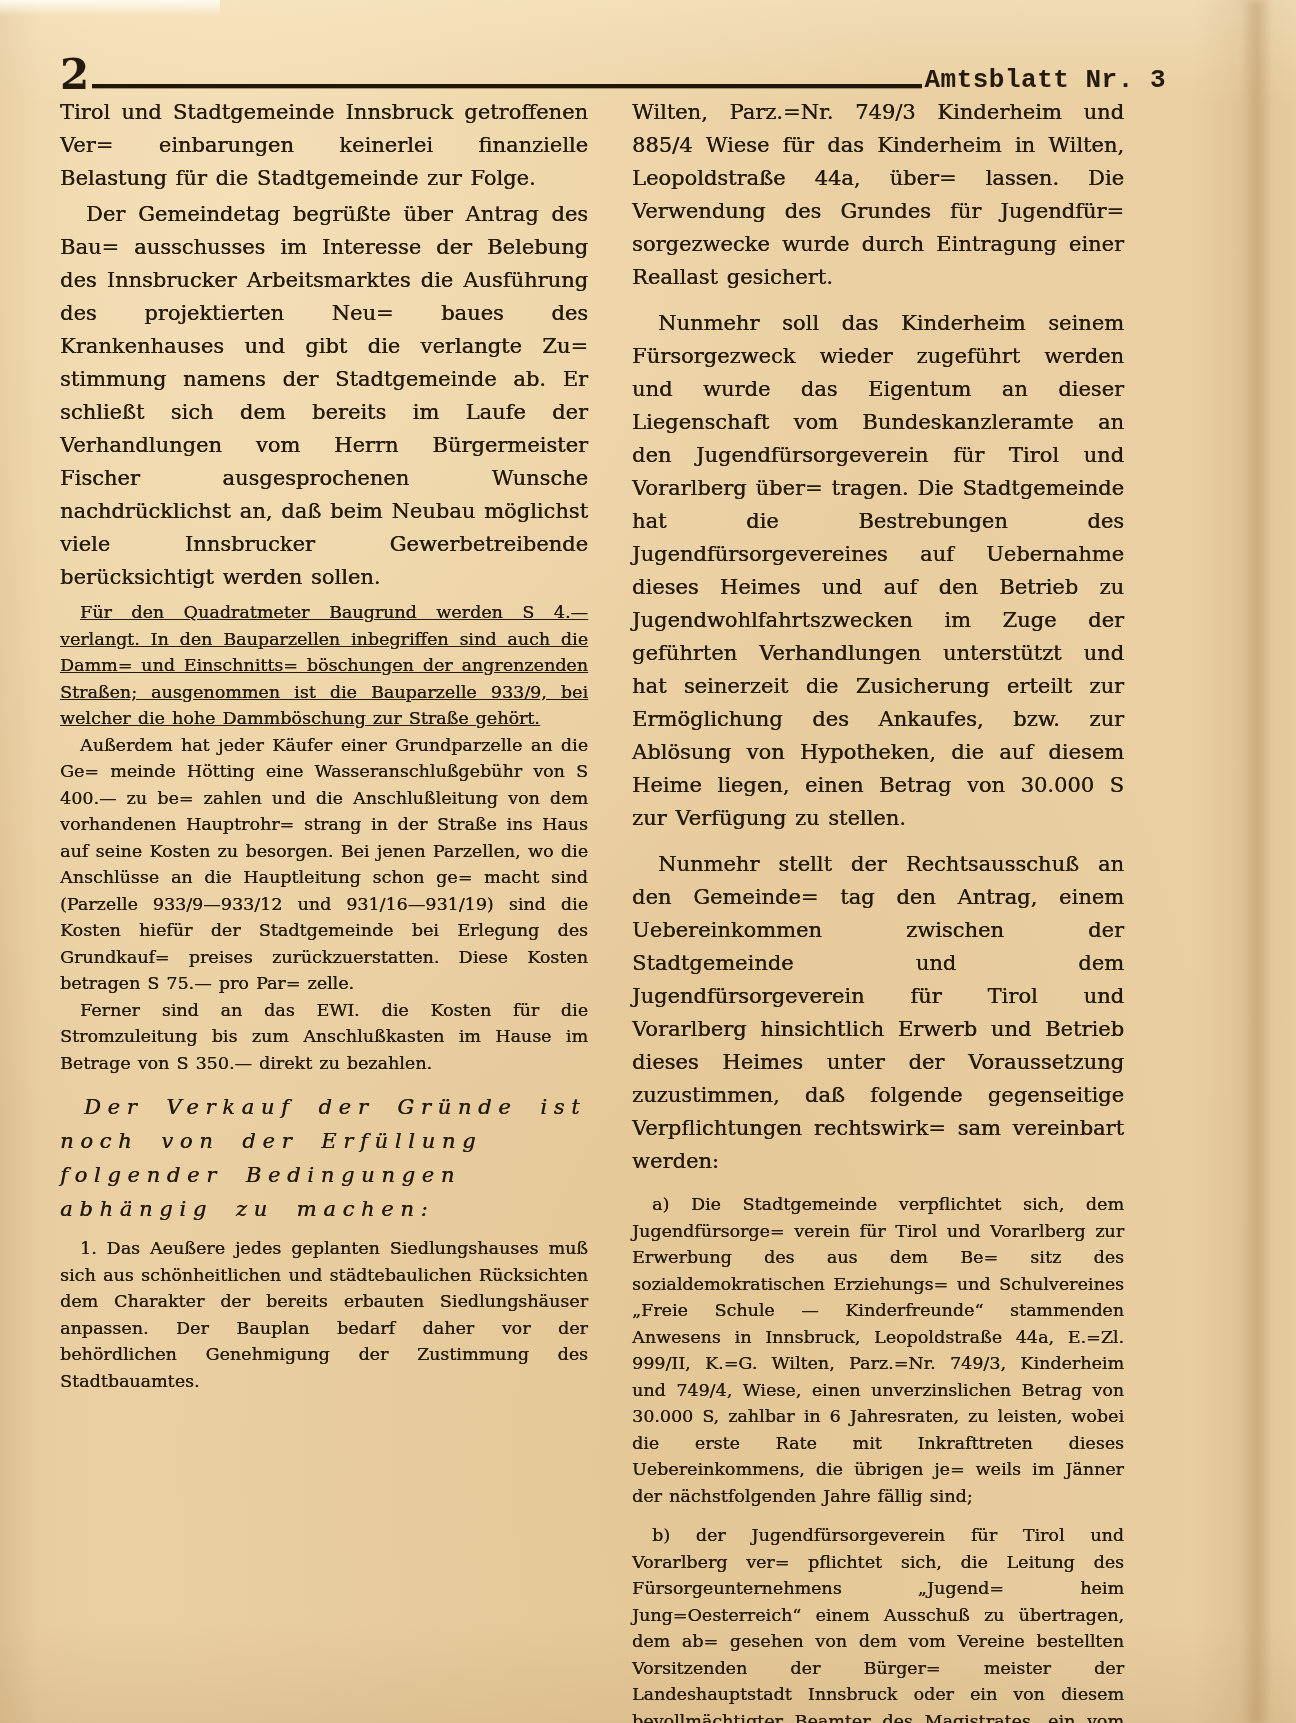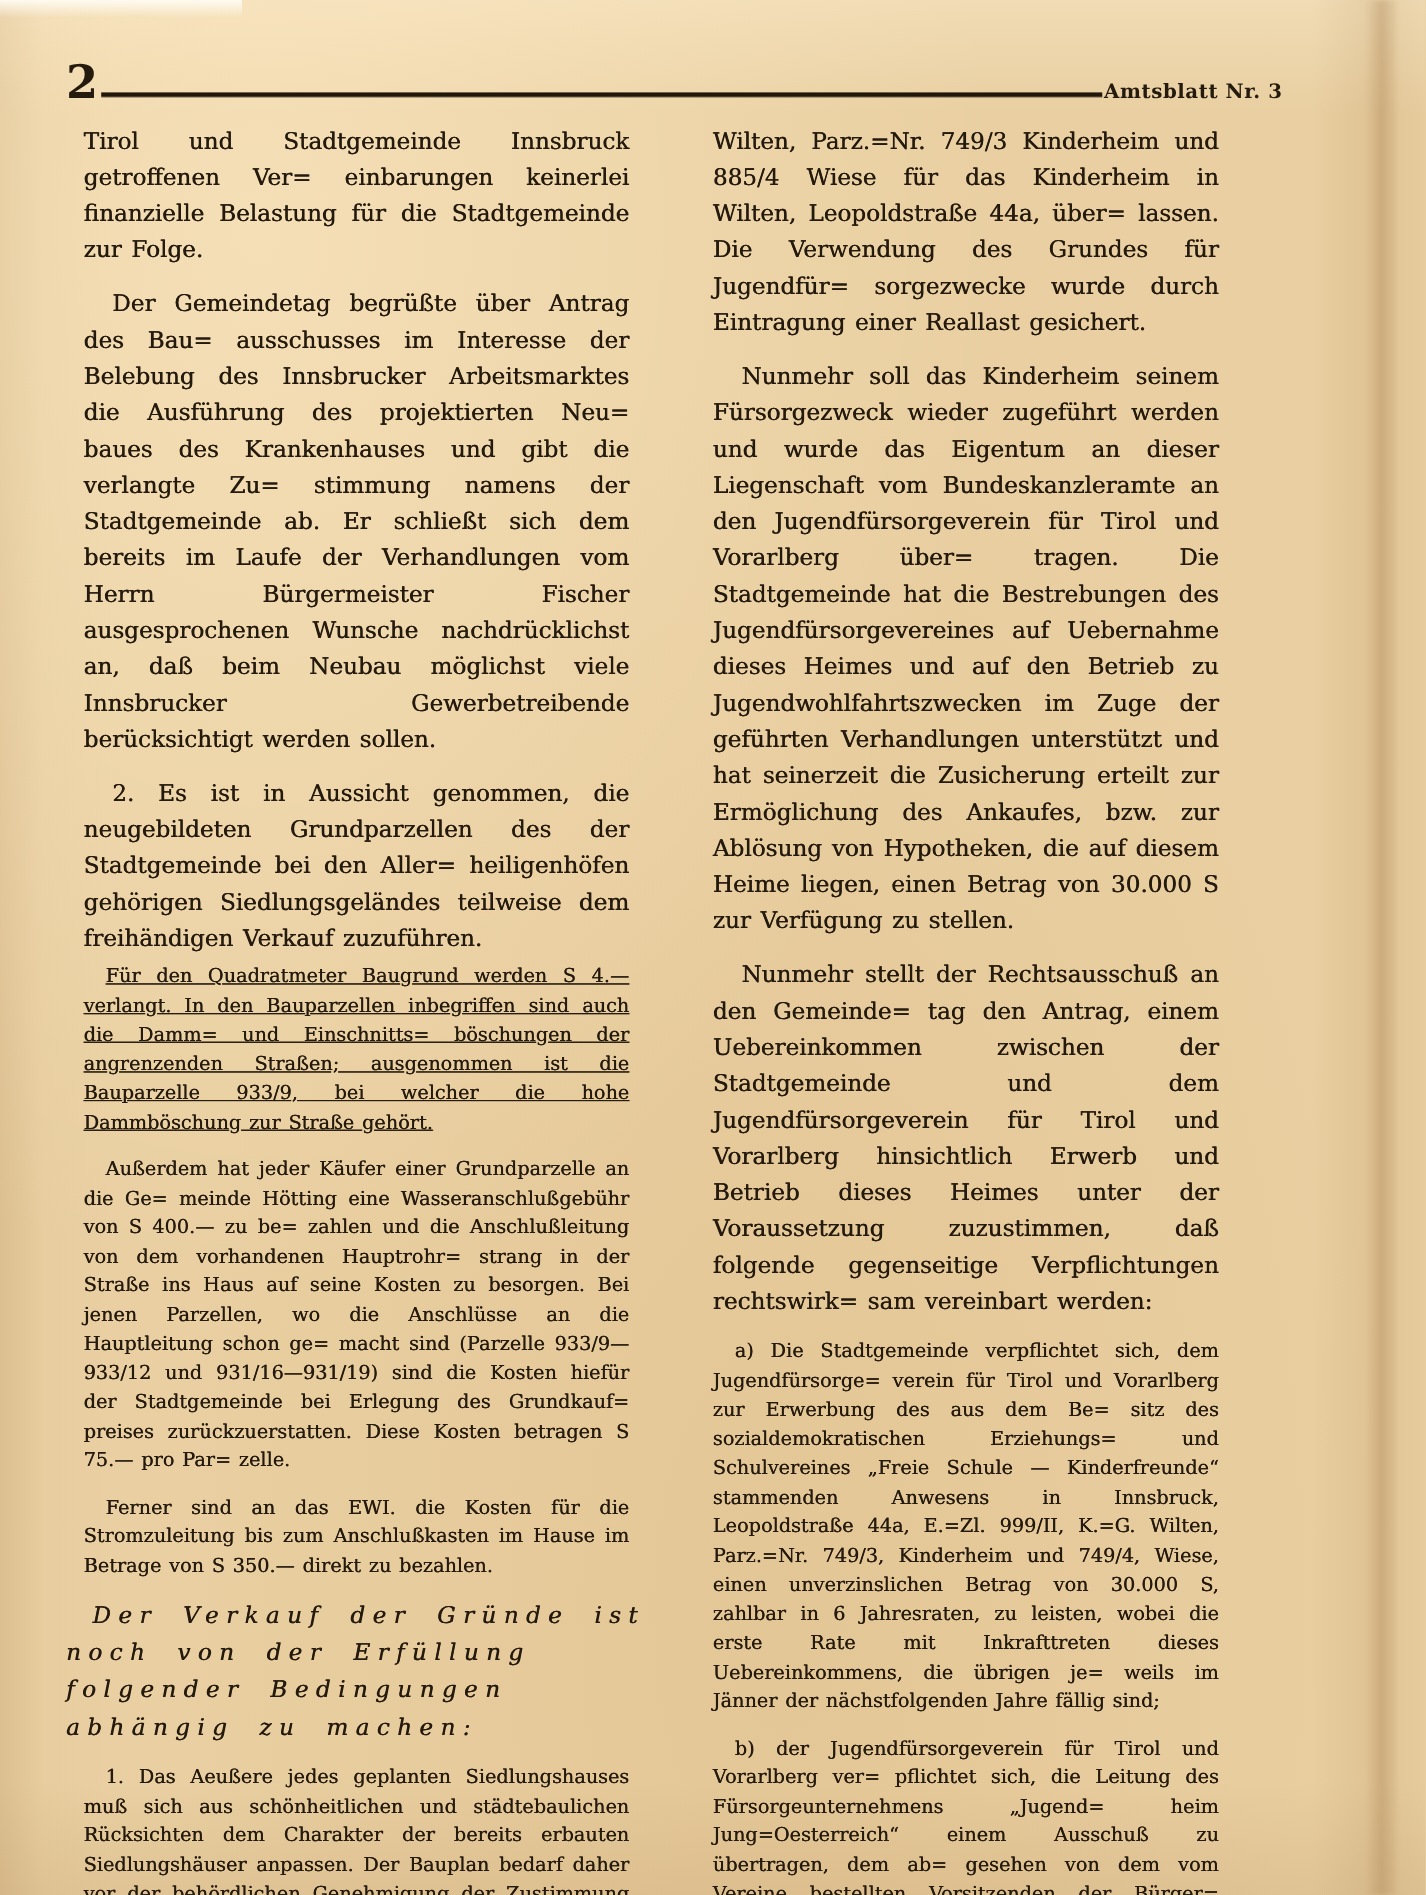--- a/index.html
+++ b/index.html
@@ -46,10 +46,11 @@
     box-shadow:0 1px 0 rgba(32,22,10,0.35);
   }
   .issue{
-    font-size:18px;font-weight:bold;line-height:1;
+    font-size:26px;font-weight:bold;line-height:1;
     transform:translateY(3px);
     letter-spacing:0.5px;
     white-space:nowrap;
+    font-family:Liberation Mono, monospace;
   }
   .columns{
     position:absolute;top:96px;left:60px;

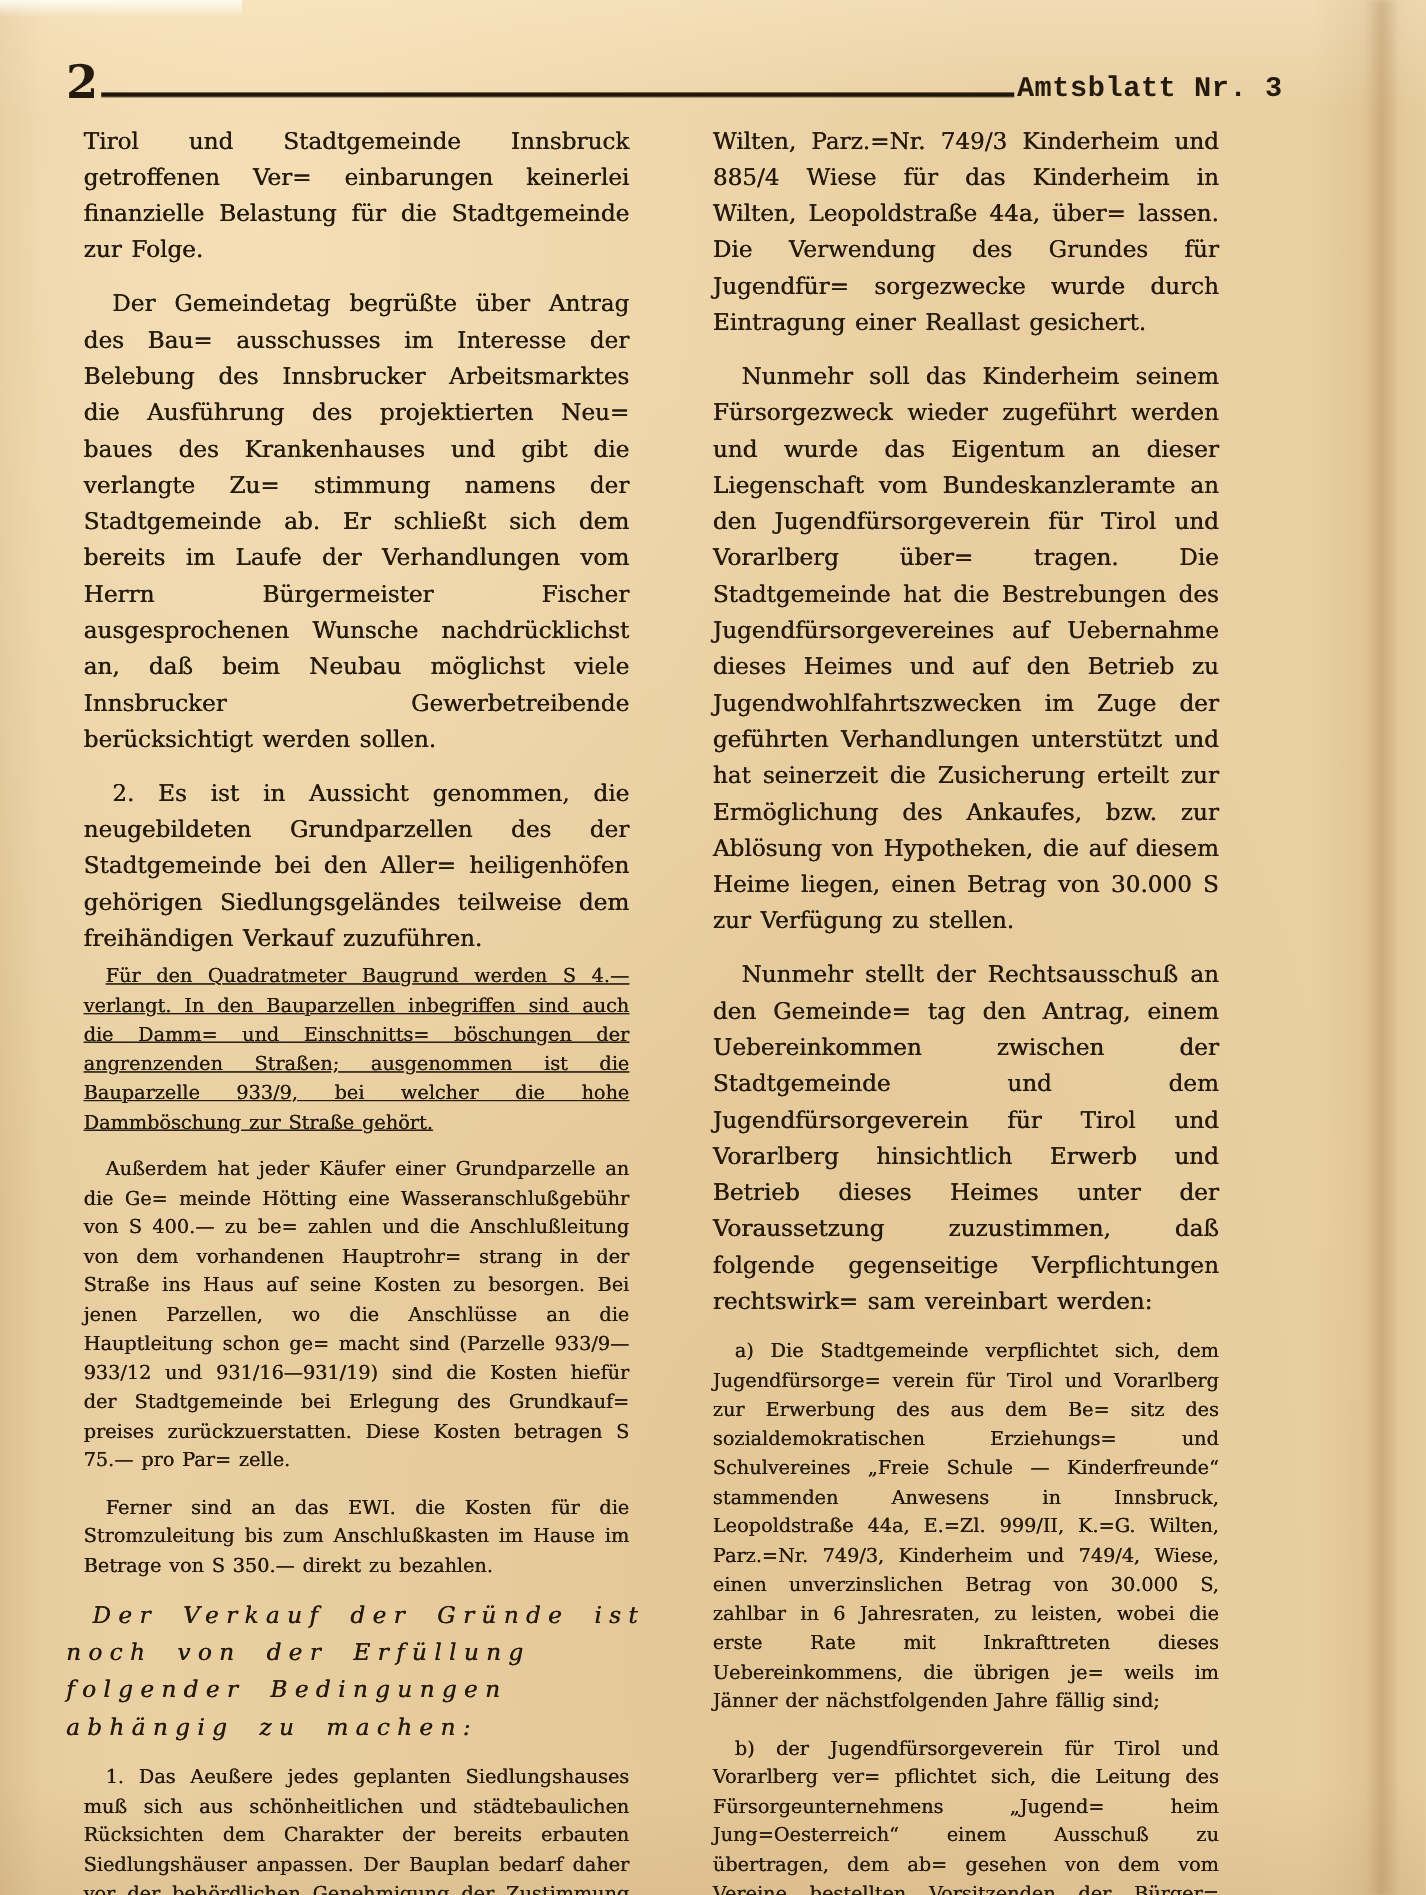--- a/index.html
+++ b/index.html
@@ -59,7 +59,7 @@
   .col{text-align:justify;}
   .col-left{width:528px;}
   .col-right{width:492px;}
-  p{margin:16px;}
+  p{margin:0;}
   .body{
     font-size:21px;line-height:33px;
     text-indent:26px;

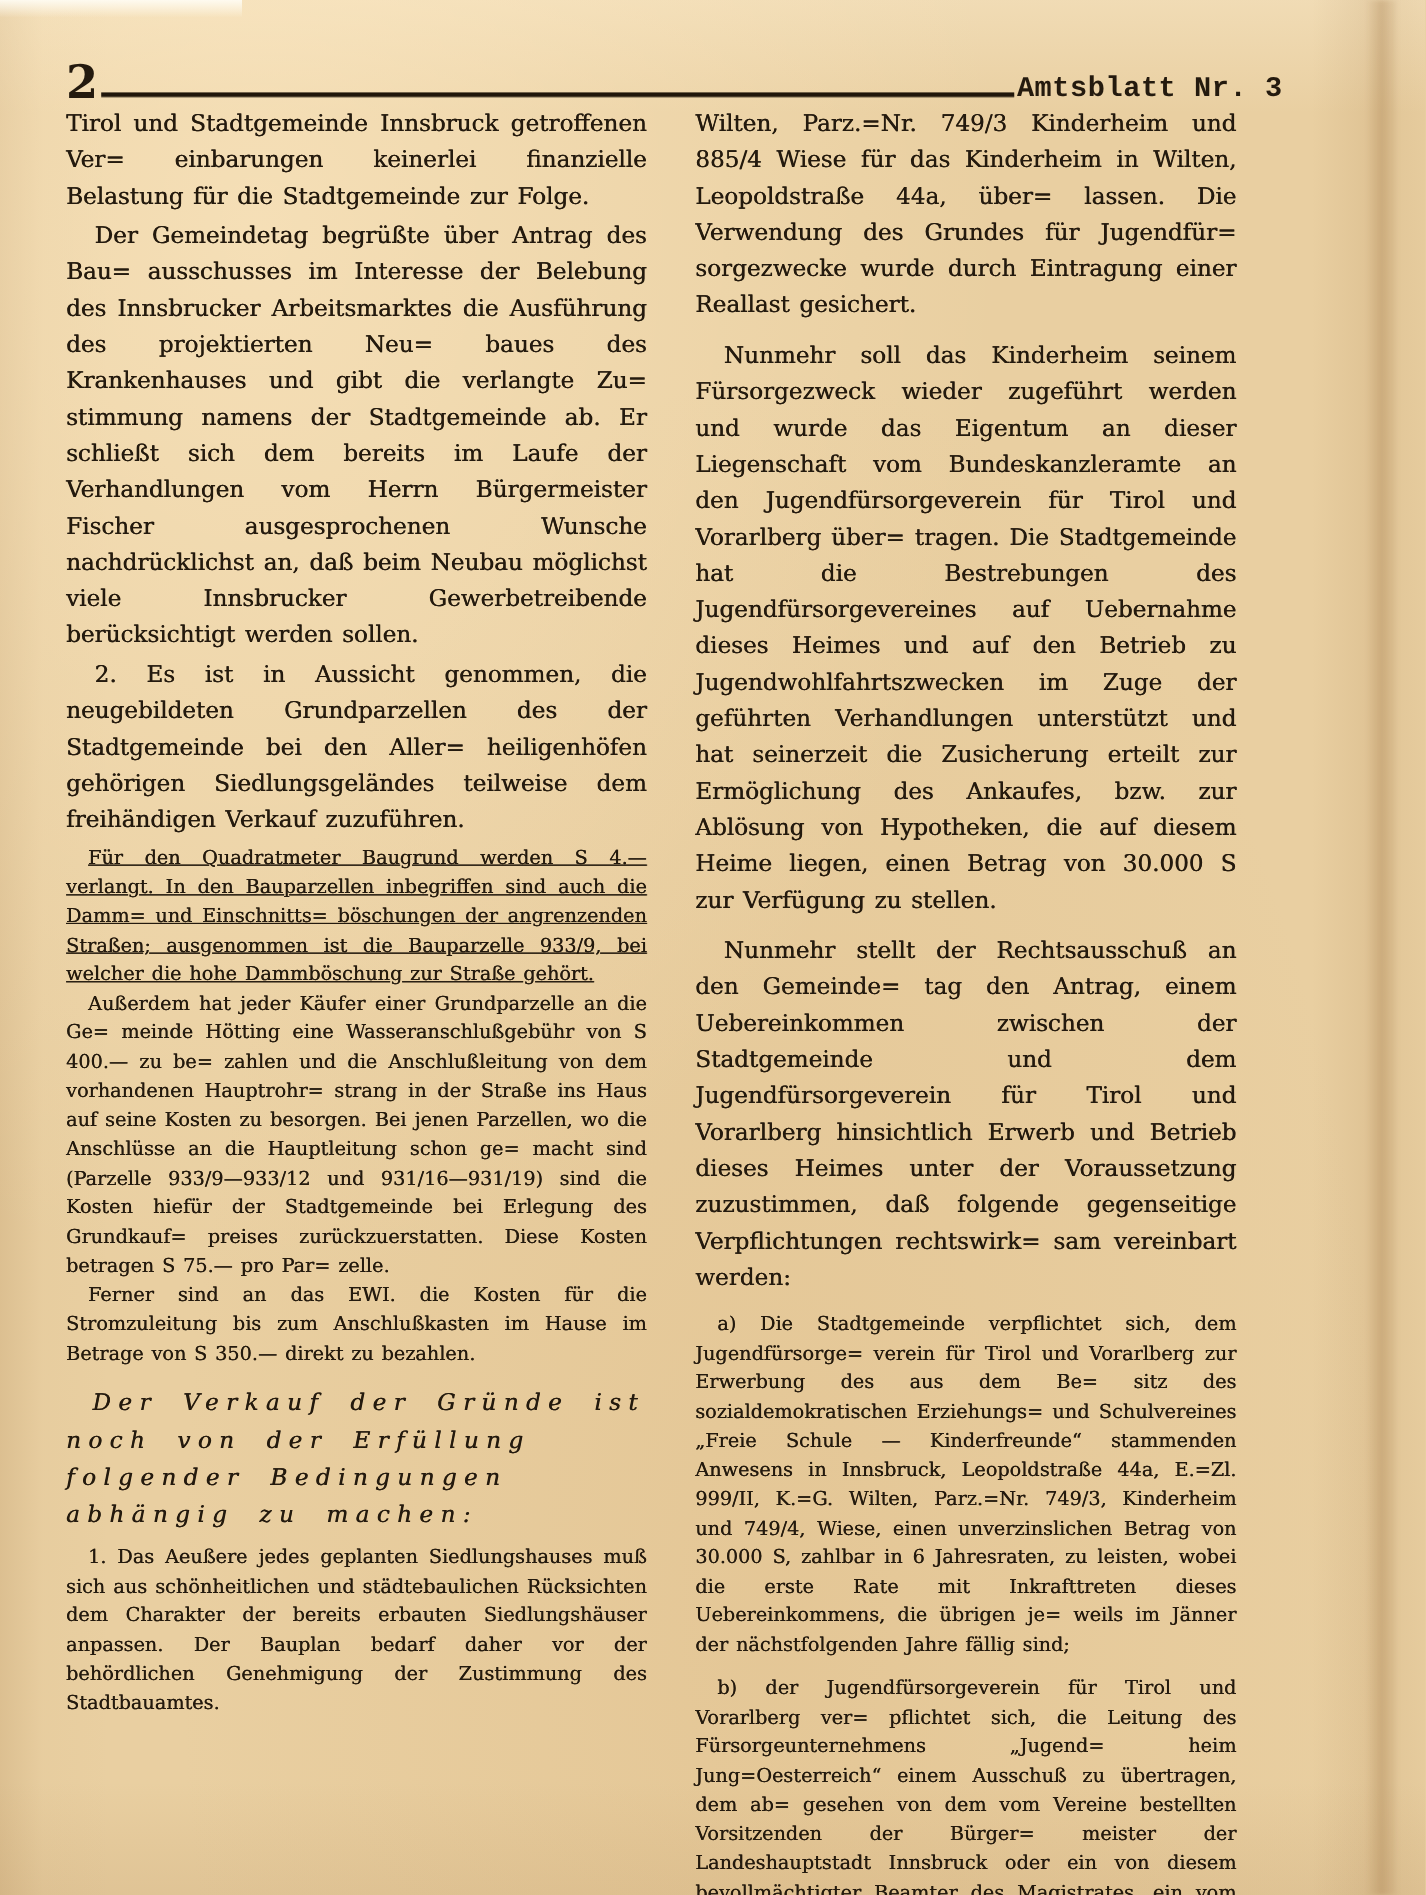--- a/index.html
+++ b/index.html
@@ -106,7 +106,6 @@
     <section class="col col-left">
       <p class="body no-indent">Tirol und Stadtgemeinde Innsbruck getroffenen Ver= einbarungen keinerlei finanzielle Belastung für die Stadtgemeinde zur Folge.</p>
       <p class="body">Der Gemeindetag begrüßte über Antrag des Bau= ausschusses im Interesse der Belebung des Innsbrucker Arbeitsmarktes die Ausführung des projektierten Neu= baues des Krankenhauses und gibt die verlangte Zu= stimmung namens der Stadtgemeinde ab. Er schließt sich dem bereits im Laufe der Verhandlungen vom Herrn Bürgermeister Fischer ausgesprochenen Wunsche nachdrücklichst an, daß beim Neubau möglichst viele Innsbrucker Gewerbetreibende berücksichtigt werden sollen.</p>
-      <p class="body">2. Es ist in Aussicht genommen, die neugebildeten Grundparzellen des der Stadtgemeinde bei den Aller= heiligenhöfen gehörigen Siedlungsgeländes teilweise dem freihändigen Verkauf zuzuführen.</p>
       <p class="small first">Für den Quadratmeter Baugrund werden S 4.— verlangt. In den Bauparzellen inbegriffen sind auch die Damm= und Einschnitts= böschungen der angrenzenden Straßen; ausgenommen ist die Bauparzelle 933/9, bei welcher die hohe Dammböschung zur Straße gehört.</p>
       <p class="small">Außerdem hat jeder Käufer einer Grundparzelle an die Ge= meinde Hötting eine Wasseranschlußgebühr von S 400.— zu be= zahlen und die Anschlußleitung von dem vorhandenen Hauptrohr= strang in der Straße ins Haus auf seine Kosten zu besorgen. Bei jenen Parzellen, wo die Anschlüsse an die Hauptleitung schon ge= macht sind (Parzelle 933/9—933/12 und 931/16—931/19) sind die Kosten hiefür der Stadtgemeinde bei Erlegung des Grundkauf= preises zurückzuerstatten. Diese Kosten betragen S 75.— pro Par= zelle.</p>
       <p class="small">Ferner sind an das EWI. die Kosten für die Stromzuleitung bis zum Anschlußkasten im Hause im Betrage von S 350.— direkt zu bezahlen.</p>

